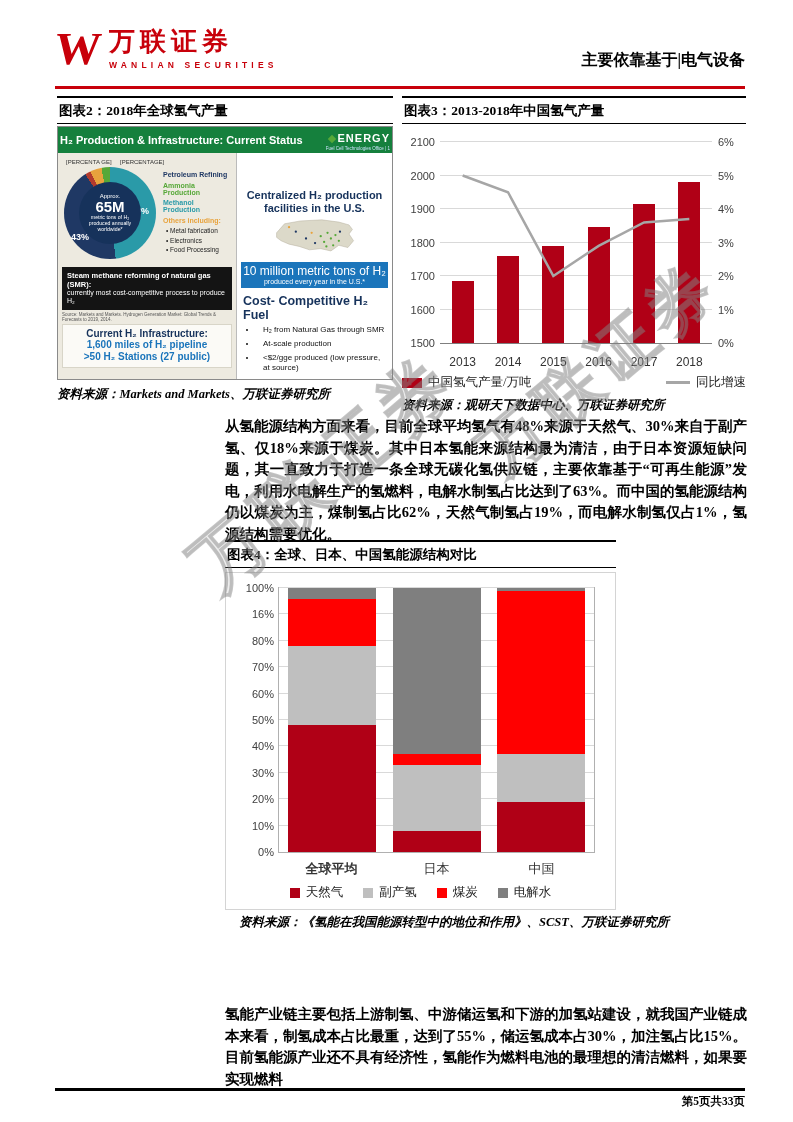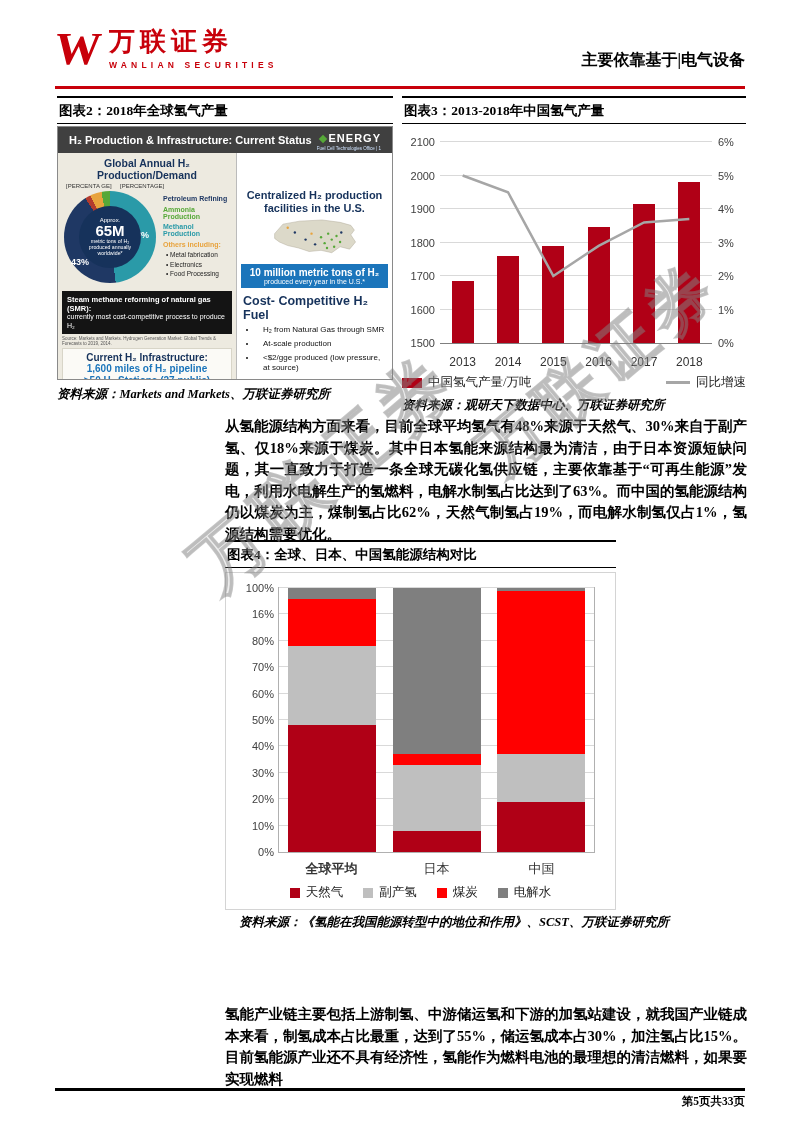--- a/index.html
+++ b/index.html
@@ -38,8 +38,8 @@
   
   .infographic{margin-top:2px; height:254px; border:1px solid #8a8a8a; background:#fff; overflow:hidden;
                font-family:"Liberation Sans",sans-serif;}
-  .ig-banner{height:26px; background:#404040; color:#fff; display:flex; justify-content:space-between;
-             align-items:center; padding:0 11px;}
+  .ig-banner{height:26px; background:#15803d; color:#fff; display:flex; justify-content:space-between;
+             align-items:center; padding:0 2px;}
   .ig-banner-text{font-size:11px; font-weight:bold;}
   .ig-energy{text-align:right; line-height:1;}
   .energy-leaf{display:inline-block; width:6px; height:6px; background:#56a838; transform:rotate(45deg); margin-right:3px;}

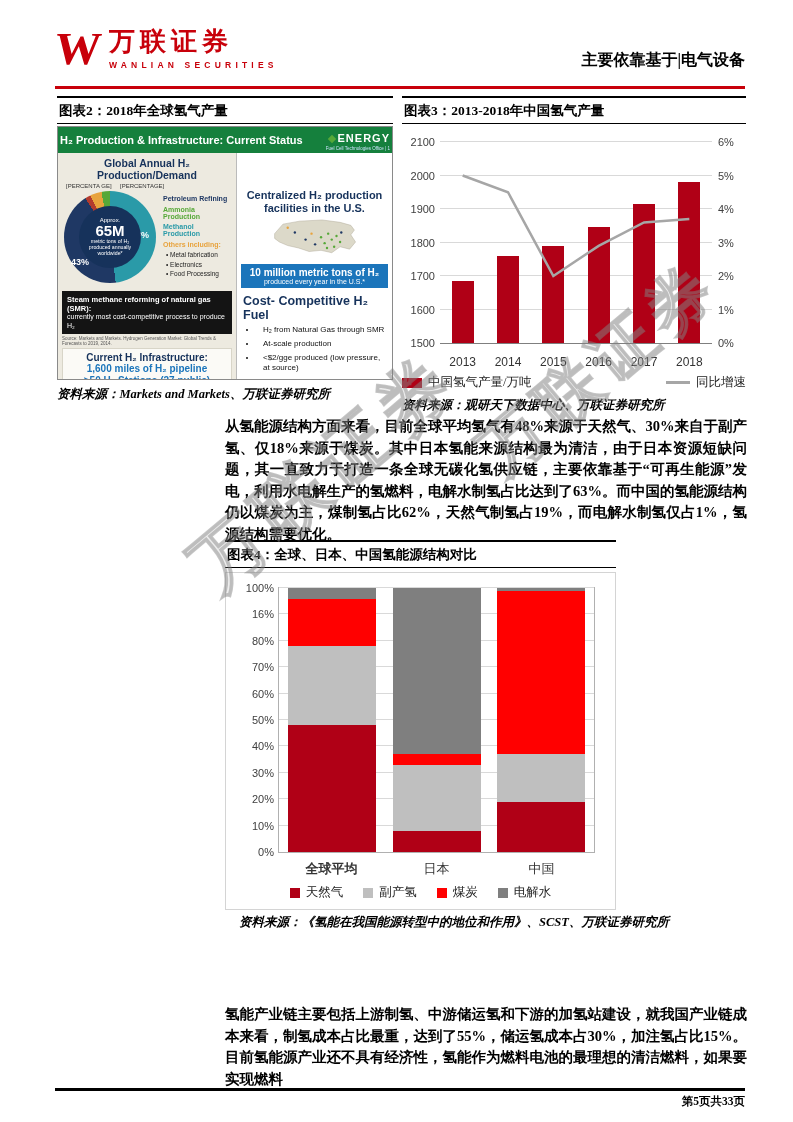--- a/index.html
+++ b/index.html
@@ -154,10 +154,6 @@
       </div>
       <div class="ig-body">
         <div class="ig-left">
-          <div class="ig-ltitle">
-            <div>Global Annual H₂</div>
-            <div>Production/Demand</div>
-          </div>
           <div class="ig-donut-row">
             <div class="ig-pct ig-pct1">[PERCENTA GE]</div>
             <div class="ig-pct ig-pct2">[PERCENTAGE]</div>

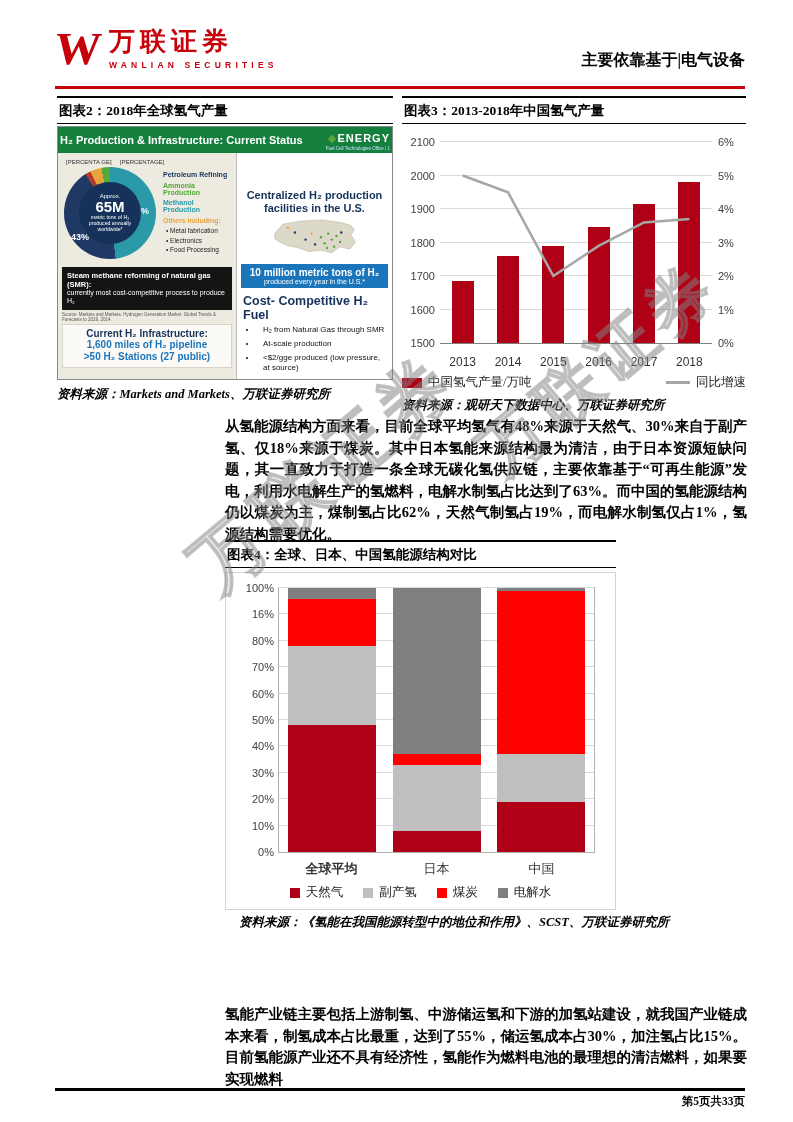--- a/index.html
+++ b/index.html
@@ -77,7 +77,7 @@
   .ig-rtitle{font-size:11px; font-weight:bold; color:#16325b; text-align:center; line-height:1.2;margin-top:32px;}
   .usmap{width:100%; height:78px; margin-top:2px;}
   .ig-cap{background:#1b75bb; color:#fff; text-align:center; padding:3px 2px; margin:2px -2px 0;}
-  .cap1{font-size:10px; font-weight:bold; line-height:1.1;}
+  .cap1{font-size:12px; font-weight:normal; line-height:1.1;}
   .cap2{font-size:7px;}
   .ig-cost-t{font-size:12.5px; font-weight:bold; color:#16325b; margin:6px 0 3px; text-align:left;}
   .ig-cost{list-style:disc; padding-left:14px;}

